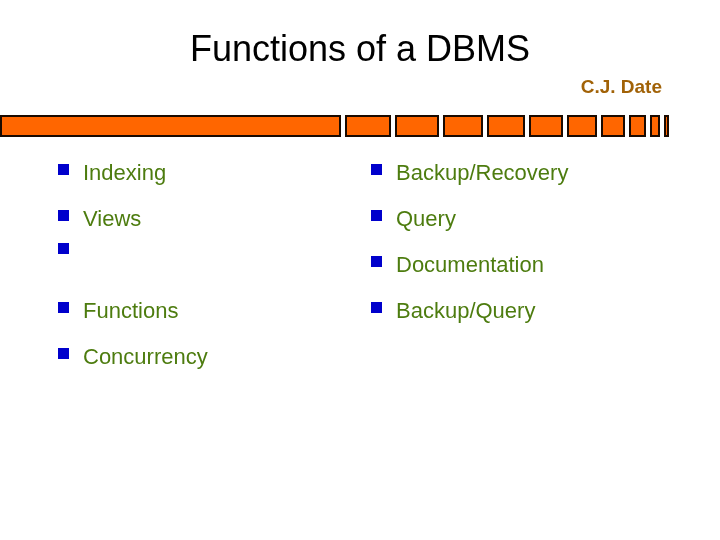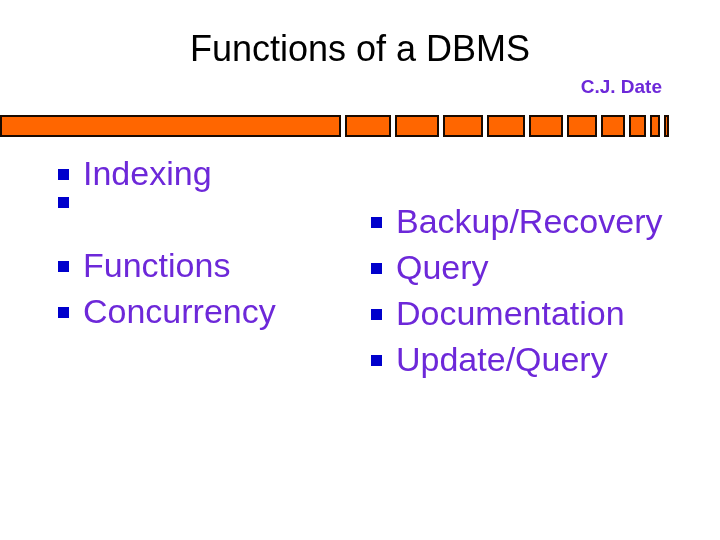--- a/index.html
+++ b/index.html
@@ -48,7 +48,7 @@
     font-size: 19px;
     line-height: 22px;
     font-weight: bold;
-    color: #6d28d9;
+    color: #a16207;
   }
 
   

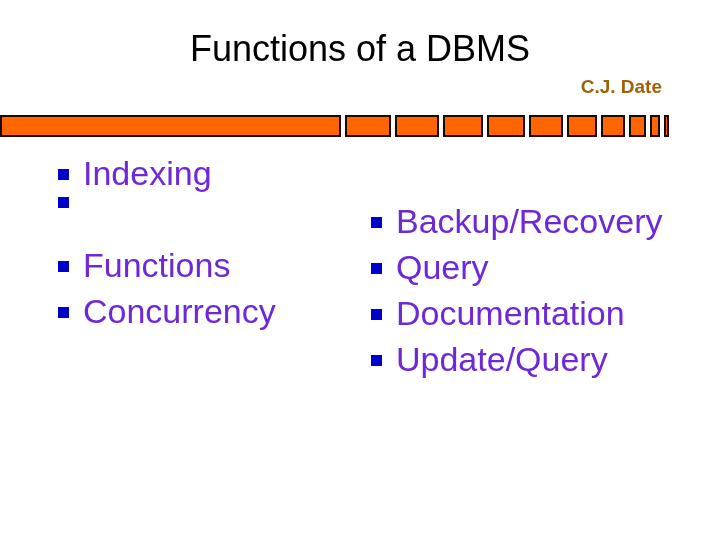--- a/index.html
+++ b/index.html
@@ -99,9 +99,9 @@
     margin-right: 14px;
   }
   .bullet-text {
-    font-size: 34px;
+    font-size: 22px;
     line-height: 34px;
-    color: #6d28d9;
+    color: #4d7c0f;
     white-space: nowrap;
     text-align: right;
   }

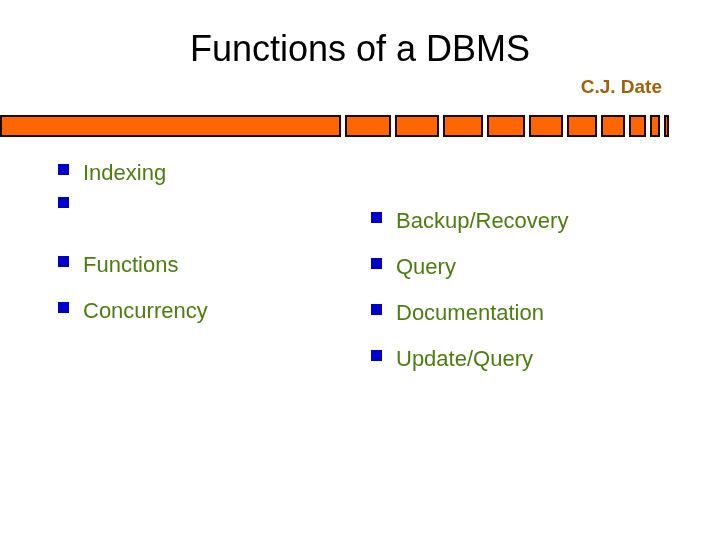--- a/index.html
+++ b/index.html
@@ -81,7 +81,7 @@
     top: 0;
   }
   .col-left  { left: 58px;  width: 300px; }
-  .col-right { left: 371px; width: 330px; margin-top: 48px; }
+  .col-right { left: 371px; width: 330px; }
 
   .bullet-row {
     display: flex;

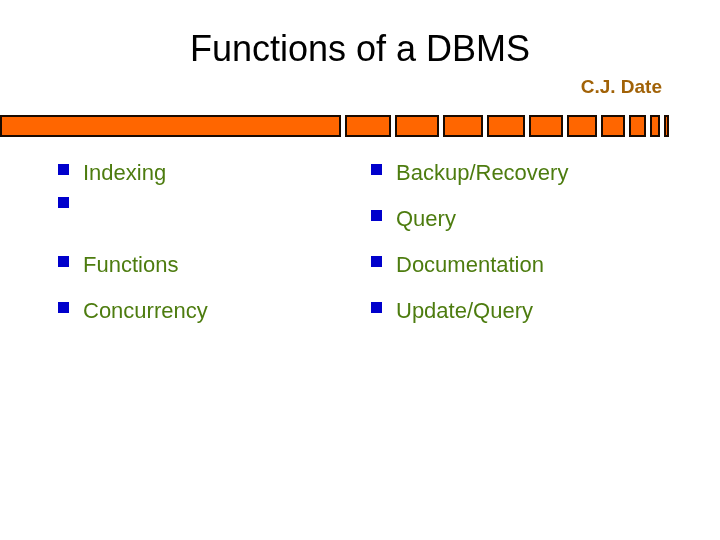--- a/index.html
+++ b/index.html
@@ -138,6 +138,10 @@
         </div>
         <div class="bullet-row">
           <span class="bullet-marker" style="background: rgb(0, 0, 204);"></span>
+          <span class="bullet-text">Views</span>
+        </div>
+        <div class="bullet-row">
+          <span class="bullet-marker" style="background: rgb(0, 0, 204);"></span>
         </div>
         <div class="bullet-row">
           <span class="bullet-marker" style="background: rgb(0, 0, 204);"></span>

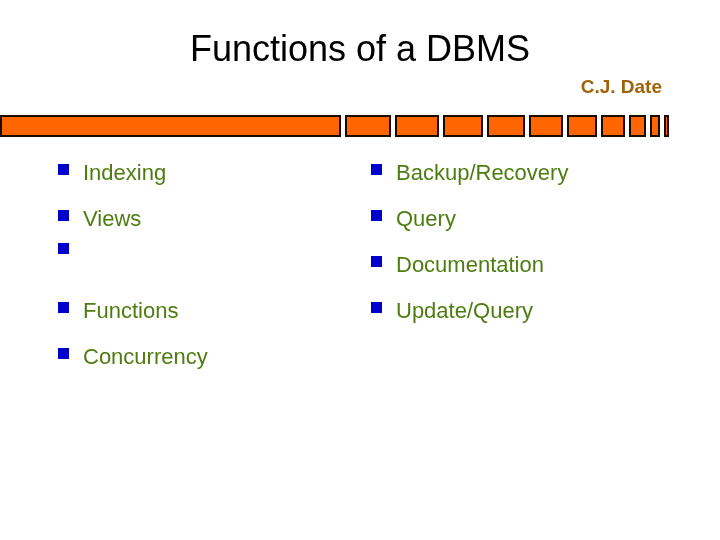--- a/index.html
+++ b/index.html
@@ -167,7 +167,7 @@
         </div>
         <div class="bullet-row">
           <span class="bullet-marker" style="background: rgb(0, 0, 204);"></span>
-          <span class="bullet-text">Update/Query</span>
+          <span class="bullet-text">Backup/Query</span>
         </div>
       </div>
   </div>

